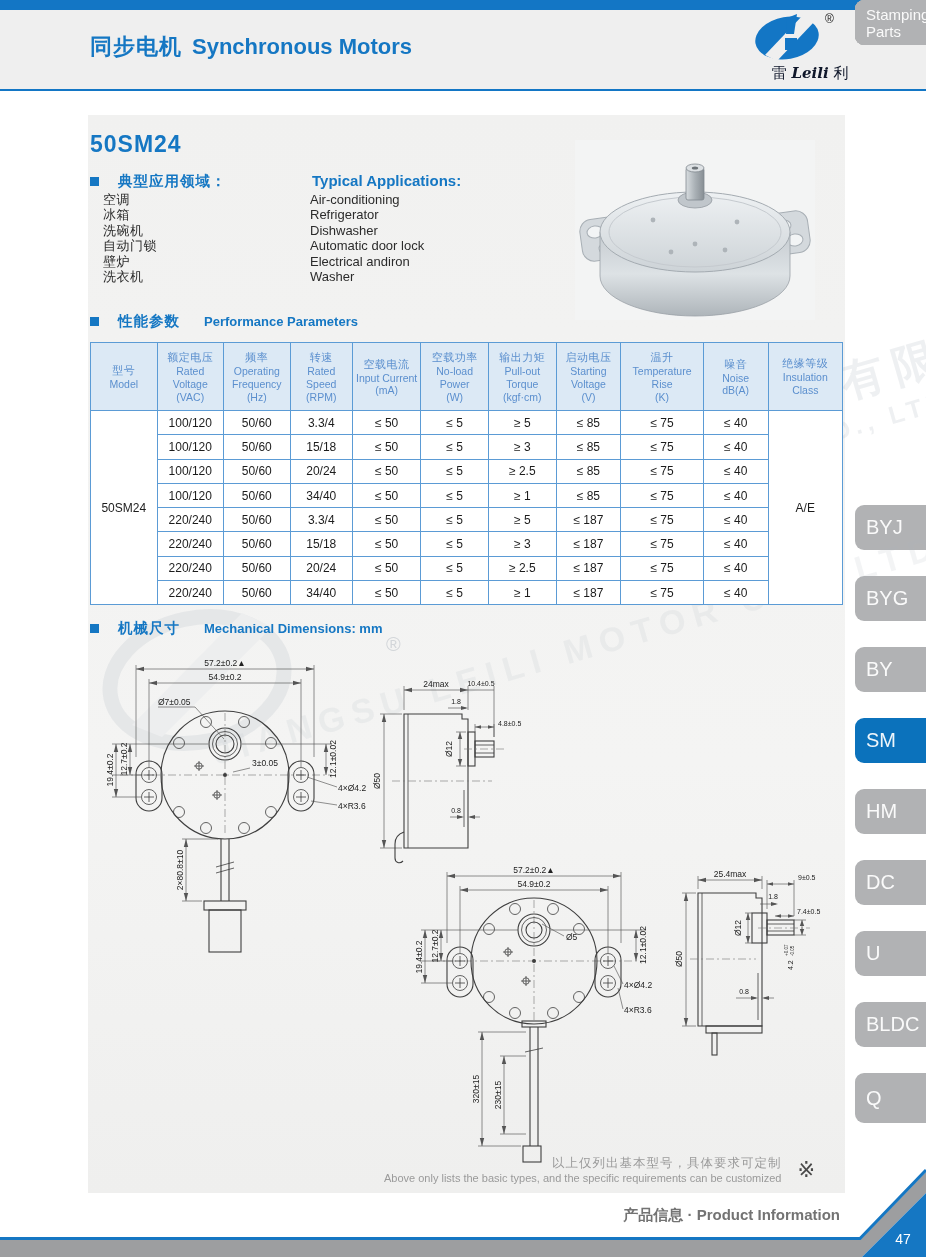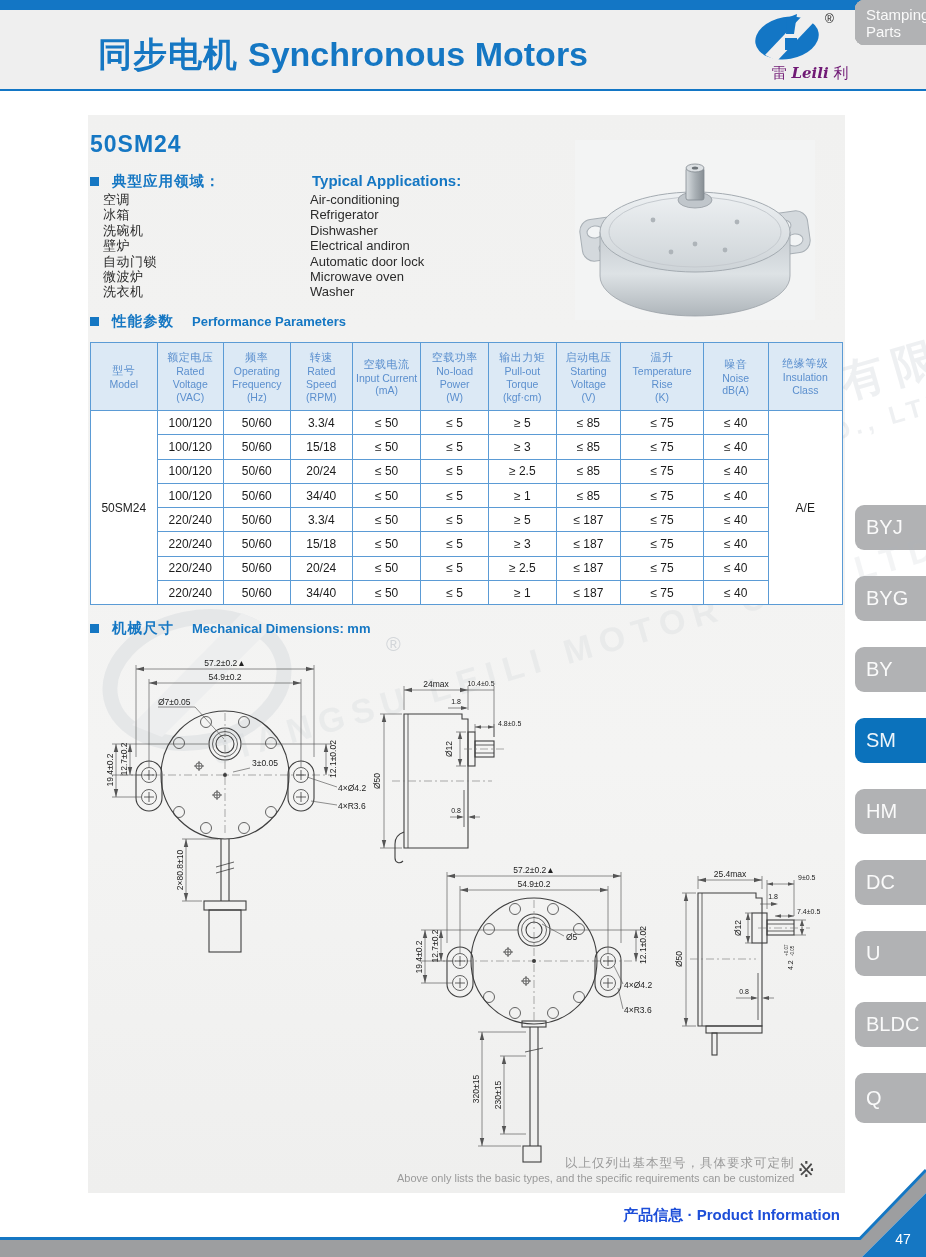--- a/index.html
+++ b/index.html
@@ -12,7 +12,7 @@
   .topbar { left:0; top:0; width:926px; height:10px; background:#1376c5; }
   .header { left:0; top:10px; width:926px; height:79px; background:#efefef; }
   .header-rule { left:0; top:89px; width:926px; height:2px; background:#1376c5; }
-  .page-title { left:98px; top:32px; color:#1577c3; font-size:34px; }
+  .page-title { left:90px; top:32px; color:#1577c3; font-size:22px; }
   .page-title .zh { font-weight:700; letter-spacing:1px; }
   .page-title .en { font-weight:600; margin-left:10px; letter-spacing:0px; }
   .logo { left:745px; top:12px; width:130px; height:74px; }

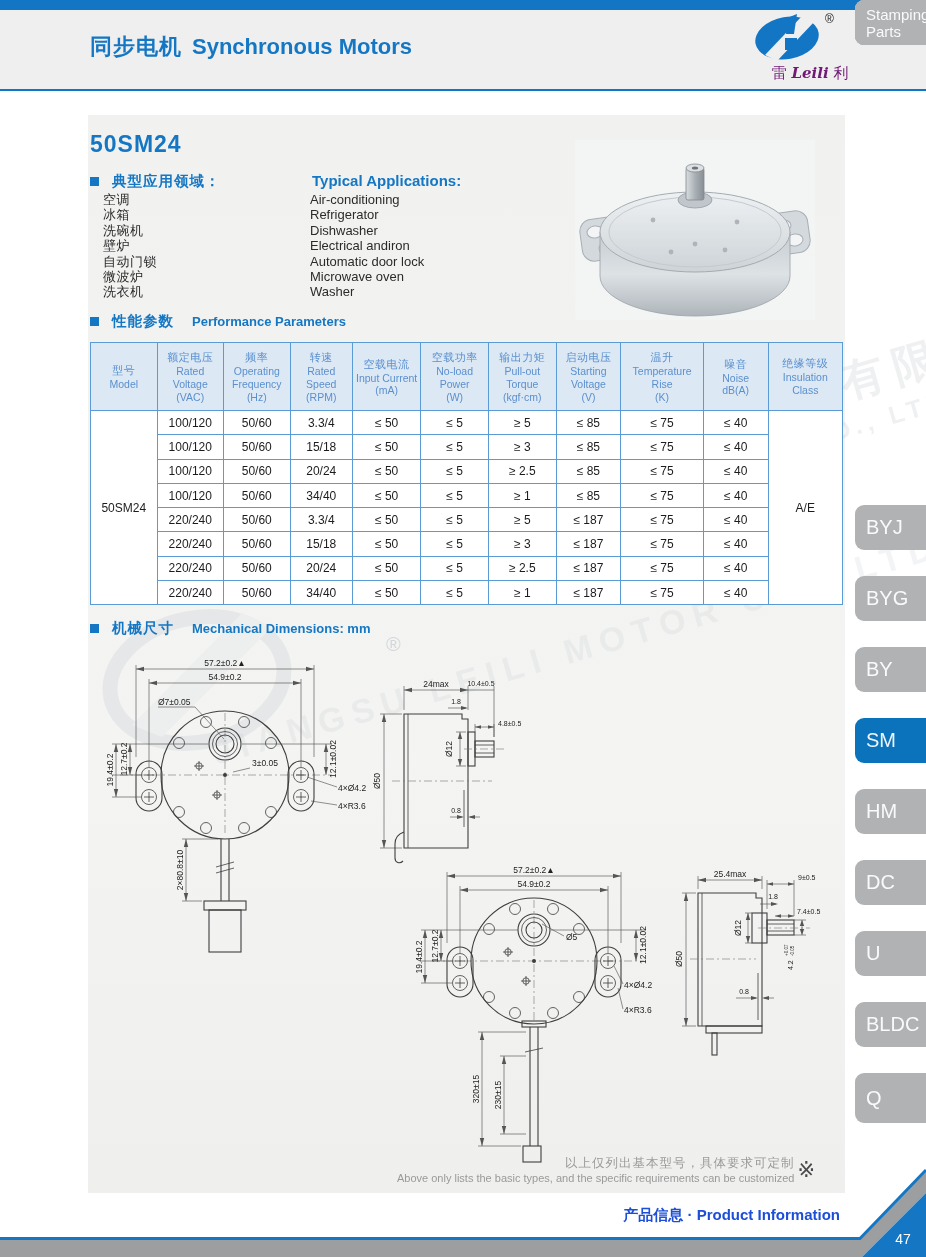--- a/index.html
+++ b/index.html
@@ -17,7 +17,7 @@
   .page-title .en { font-weight:600; margin-left:10px; letter-spacing:0px; }
   .logo { left:745px; top:12px; width:130px; height:74px; }
   .logo-sub { position:absolute; left:6px; top:52px; width:118px; text-align:center;
-              font-family:"DejaVu Serif",serif; font-size:15px; color:#701a75; }
+              font-family:"DejaVu Serif",serif; font-size:15px; color:#0f172a; }
   .logo-sub .script { font-style:italic; font-weight:700; }
 
   

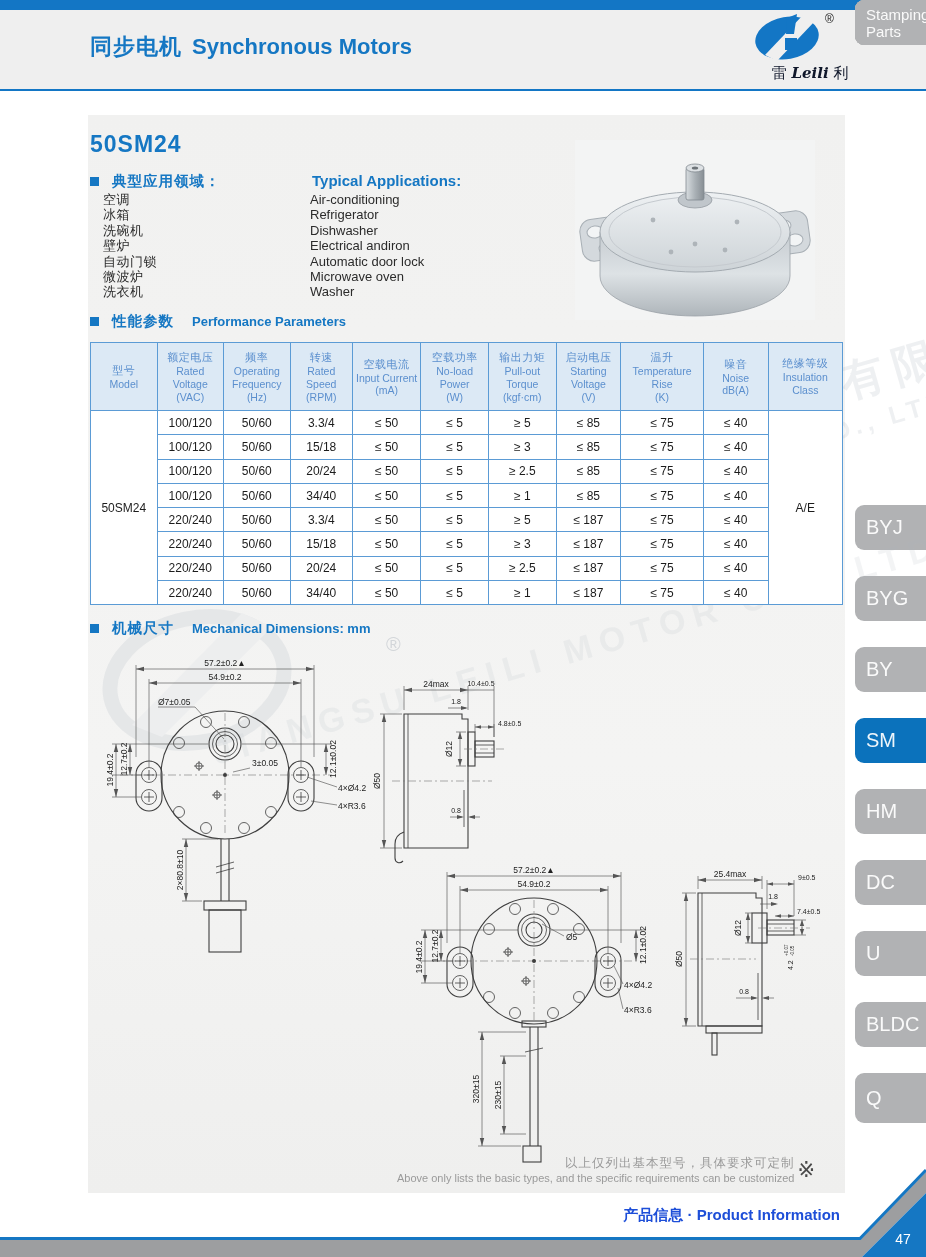--- a/index.html
+++ b/index.html
@@ -38,7 +38,7 @@
            background:linear-gradient(180deg,#f1f1f0 0%,#f4f4f3 60%,#efefee 100%); }
   .model-title { left:2px; top:16px; font-size:23px; color:#1577c3; font-weight:600; letter-spacing:1px; }
   .bullet { width:9px; height:9px; background:#1577c3; display:inline-block; }
-  .sec-head { display:flex; align-items:center; gap:0;justify-content:flex-end; }
+  .sec-head { display:flex; align-items:center; gap:6px;justify-content:flex-end; }
   .sec-head .zh { color:#1577c3; font-size:14.5px; font-weight:700; margin-left:13px; letter-spacing:1px; }
   .sec-head .en { color:#1577c3; font-size:13px; font-weight:600; margin-left:18px; }
   .apps-head { left:2px; top:57px; }

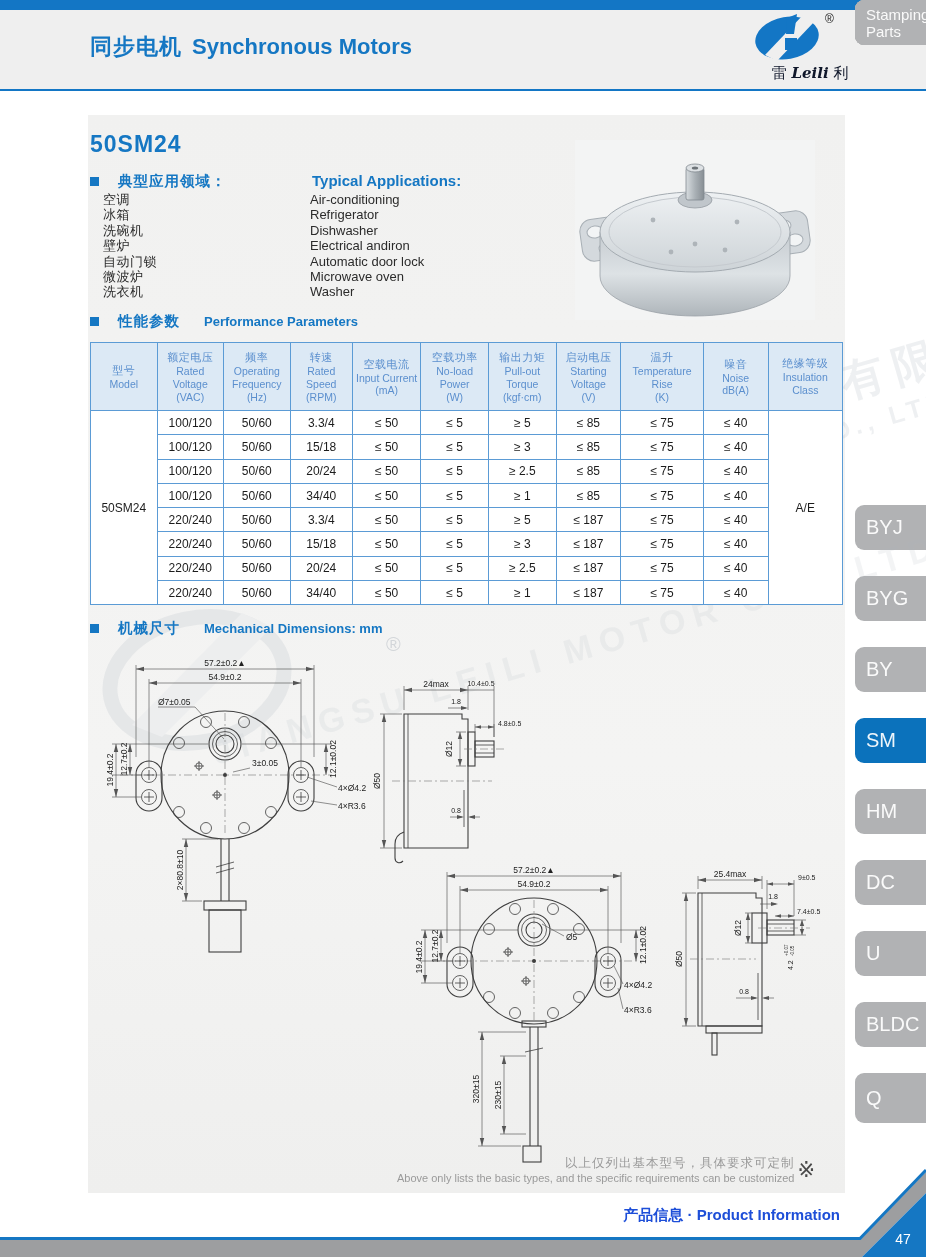--- a/index.html
+++ b/index.html
@@ -190,12 +190,12 @@
         <span class="en">Dishwasher</span>
       </div>
     <div class="row">
+        <span class="zh">自动门锁</span>
+        <span class="en">Automatic door lock</span>
+      </div>
+    <div class="row">
         <span class="zh">壁炉</span>
         <span class="en">Electrical andiron</span>
-      </div>
-    <div class="row">
-        <span class="zh">自动门锁</span>
-        <span class="en">Automatic door lock</span>
       </div>
     <div class="row">
         <span class="zh">微波炉</span>

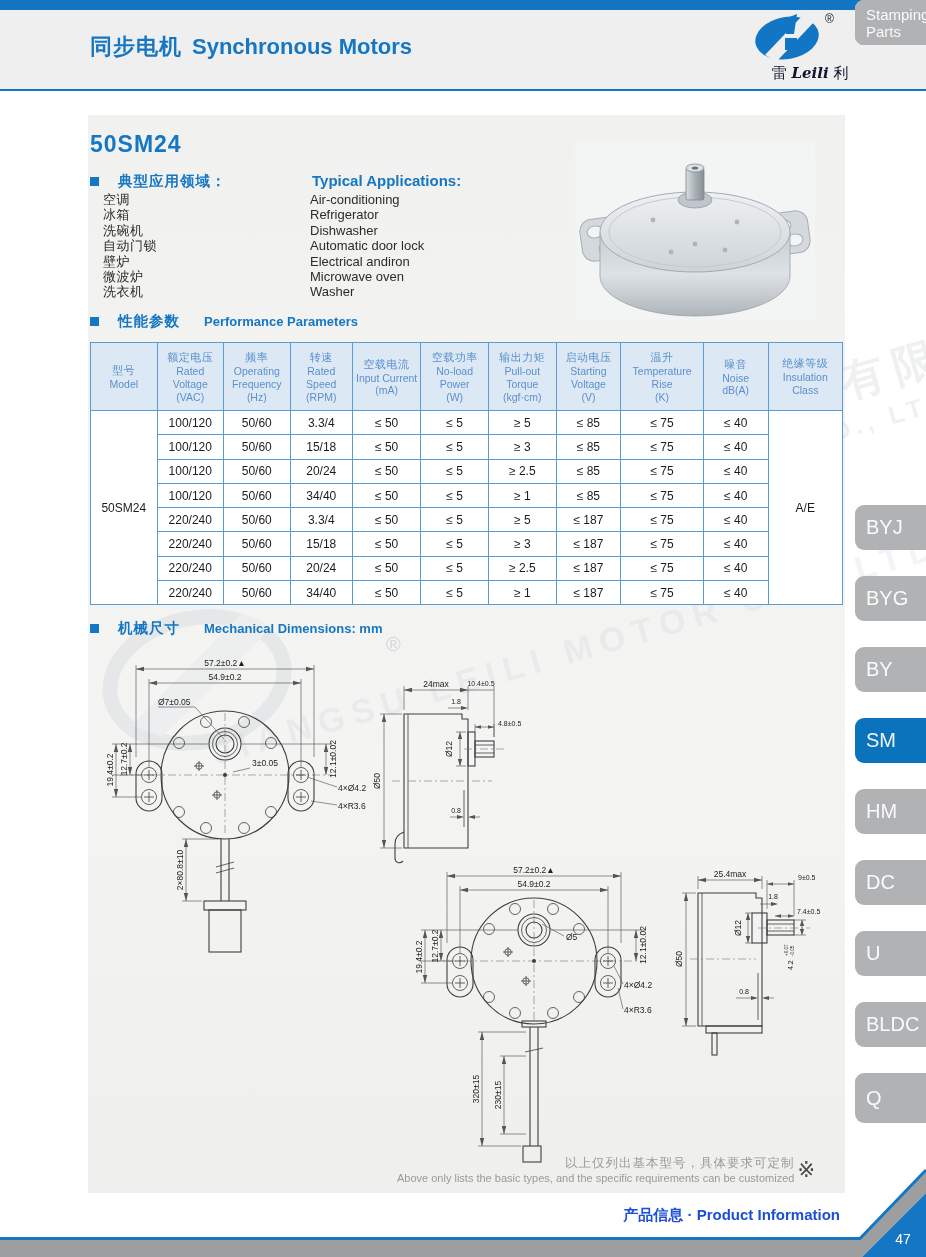--- a/index.html
+++ b/index.html
@@ -196,10 +196,6 @@
     <div class="row">
         <span class="zh">壁炉</span>
         <span class="en">Electrical andiron</span>
-      </div>
-    <div class="row">
-        <span class="zh">微波炉</span>
-        <span class="en">Microwave oven</span>
       </div>
     <div class="row">
         <span class="zh">洗衣机</span>

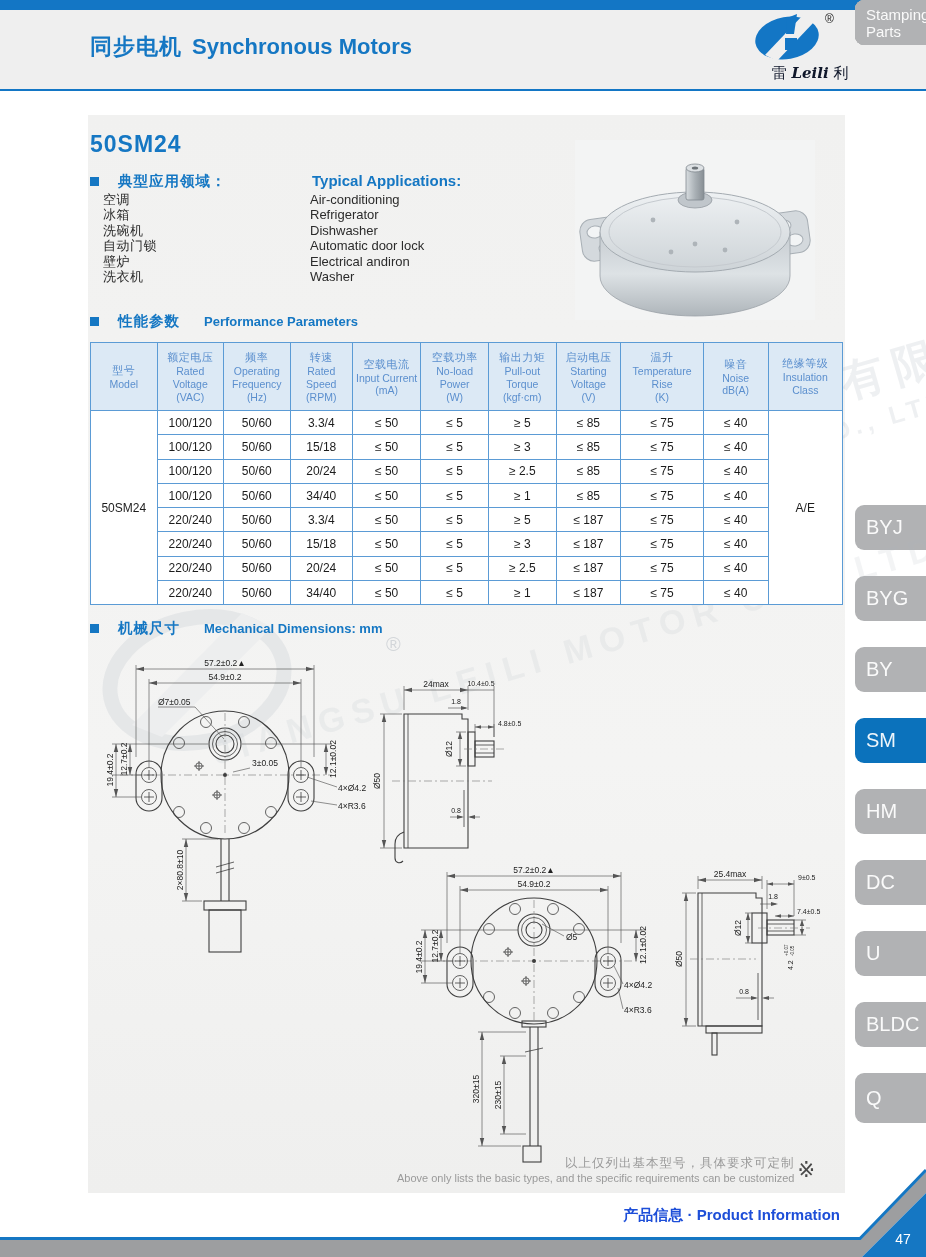--- a/index.html
+++ b/index.html
@@ -78,7 +78,7 @@
   .wm-reg { color:#b9bfc6; font-size:20px; opacity:.55; }
 
   
-  .note { right:30px; top:1040px; text-align:right; color:#9a9a9a; display:flex; align-items:center; gap:3px; }
+  .note { right:30px; top:1040px; text-align:right; color:#9a9a9a; display:flex; align-items:center; gap:16px; }
   .note .zh { font-size:12.5px; letter-spacing:1px; }
   .note .en { font-size:11px; }
   .note .mark { font-size:21px; color:#4a4a4a; }

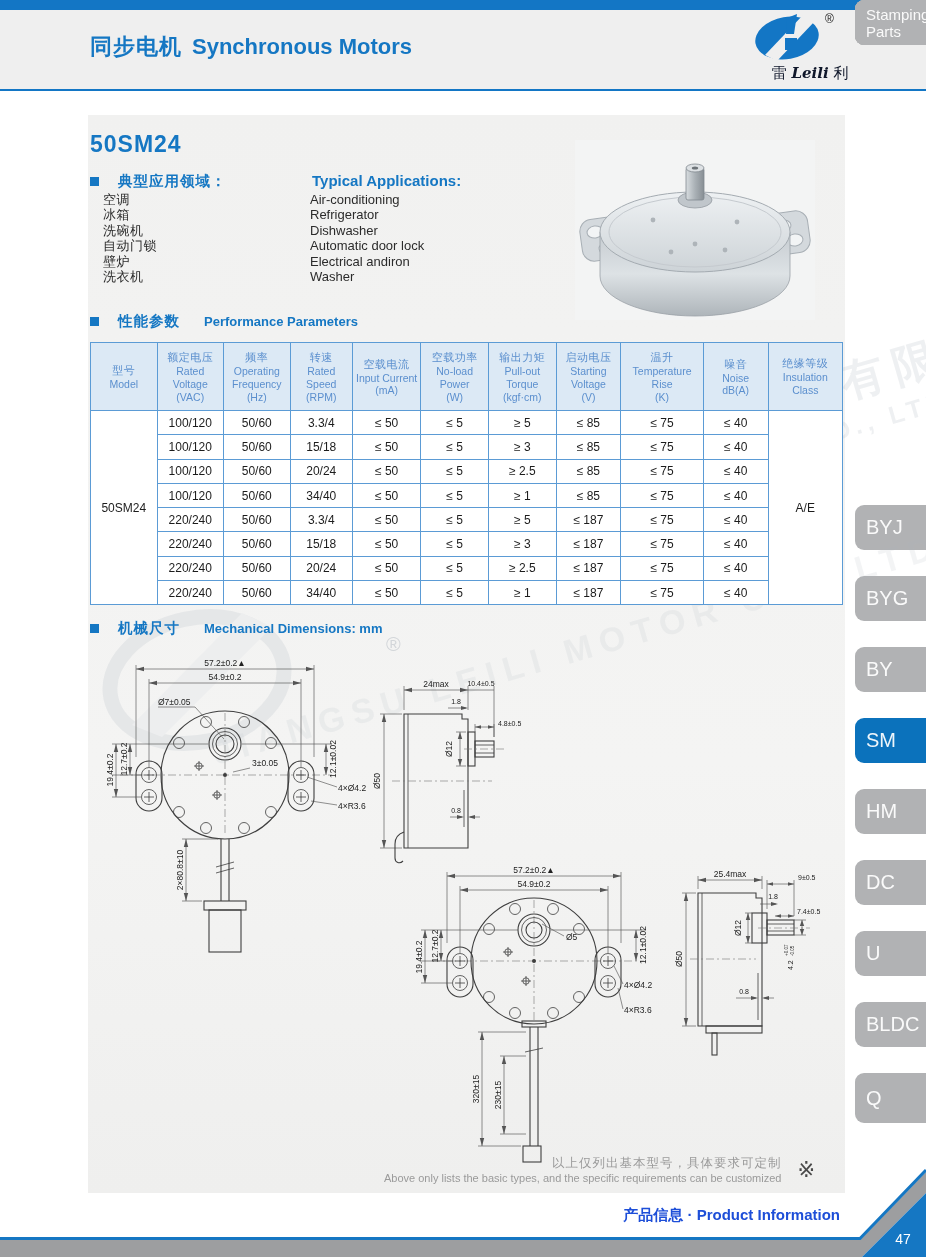--- a/index.html
+++ b/index.html
@@ -82,7 +82,7 @@
   .note .zh { font-size:12.5px; letter-spacing:1px; }
   .note .en { font-size:11px; }
   .note .mark { font-size:21px; color:#4a4a4a; }
-  .footer-text { right:86px; top:1206px; color:#1d4ed8; font-size:15px; font-weight:600; }
+  .footer-text { right:86px; top:1206px; color:#737373; font-size:15px; font-weight:600; }
   .footer-line { left:0; top:1237px; width:760px; height:3px; background:#1577c3; }
   .footer-gray { left:0; top:1240px; width:760px; height:17px; background:#9d9ea0; }
   .corner { left:756px; top:1147px; }

